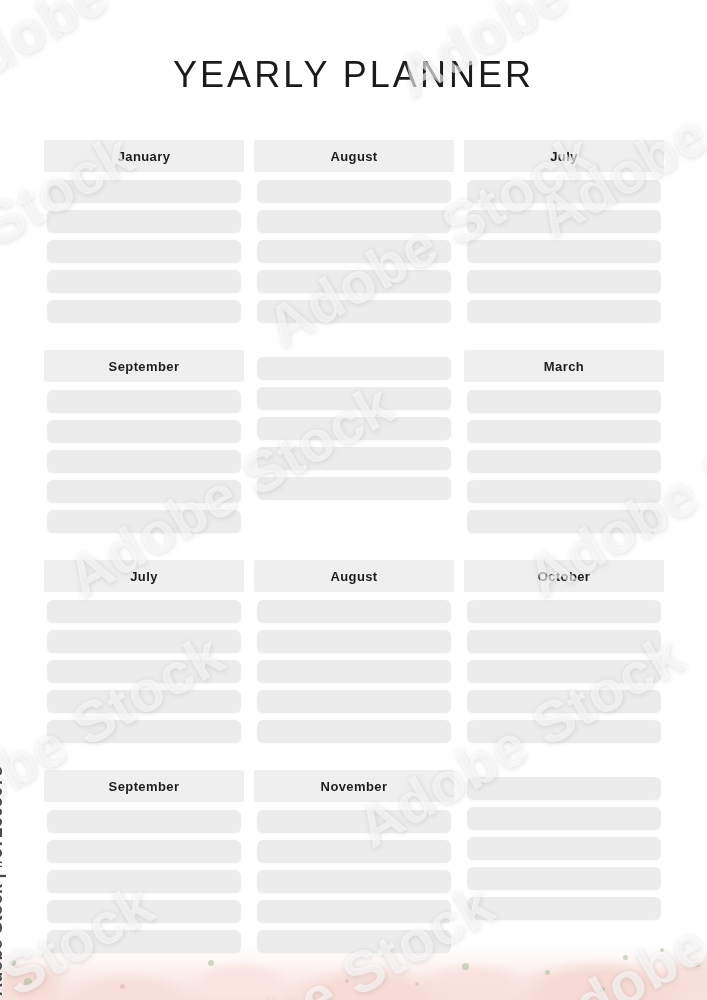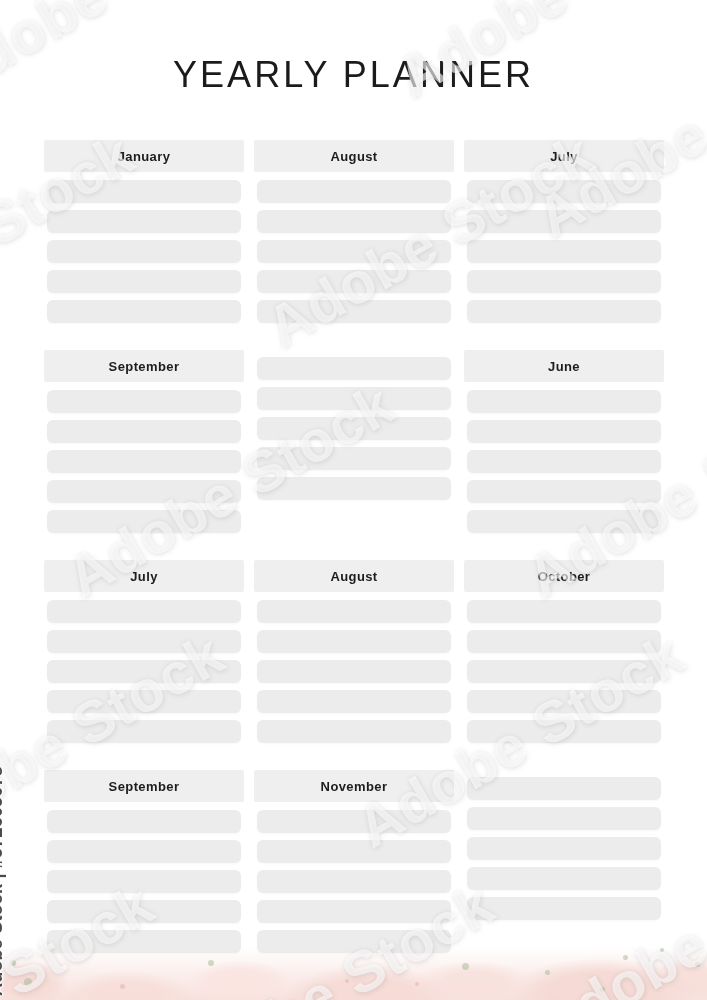--- a/index.html
+++ b/index.html
@@ -108,7 +108,7 @@
       <div class="month-line"></div>
     </section>
     <section class="month">
-      <div class="month-header">June</div>
+      <div class="month-header">March</div>
       <div class="month-line"></div>
       <div class="month-line"></div>
       <div class="month-line"></div>

